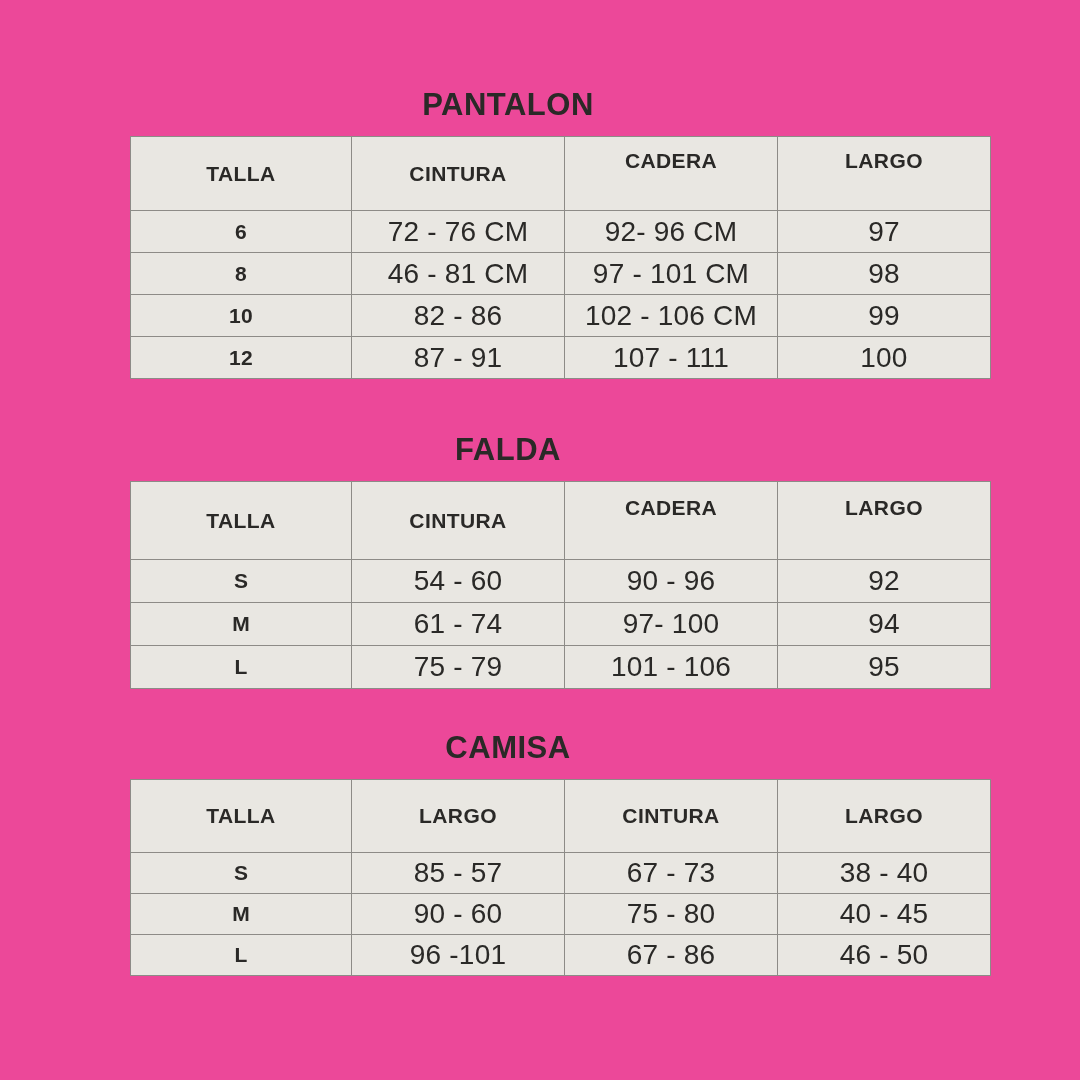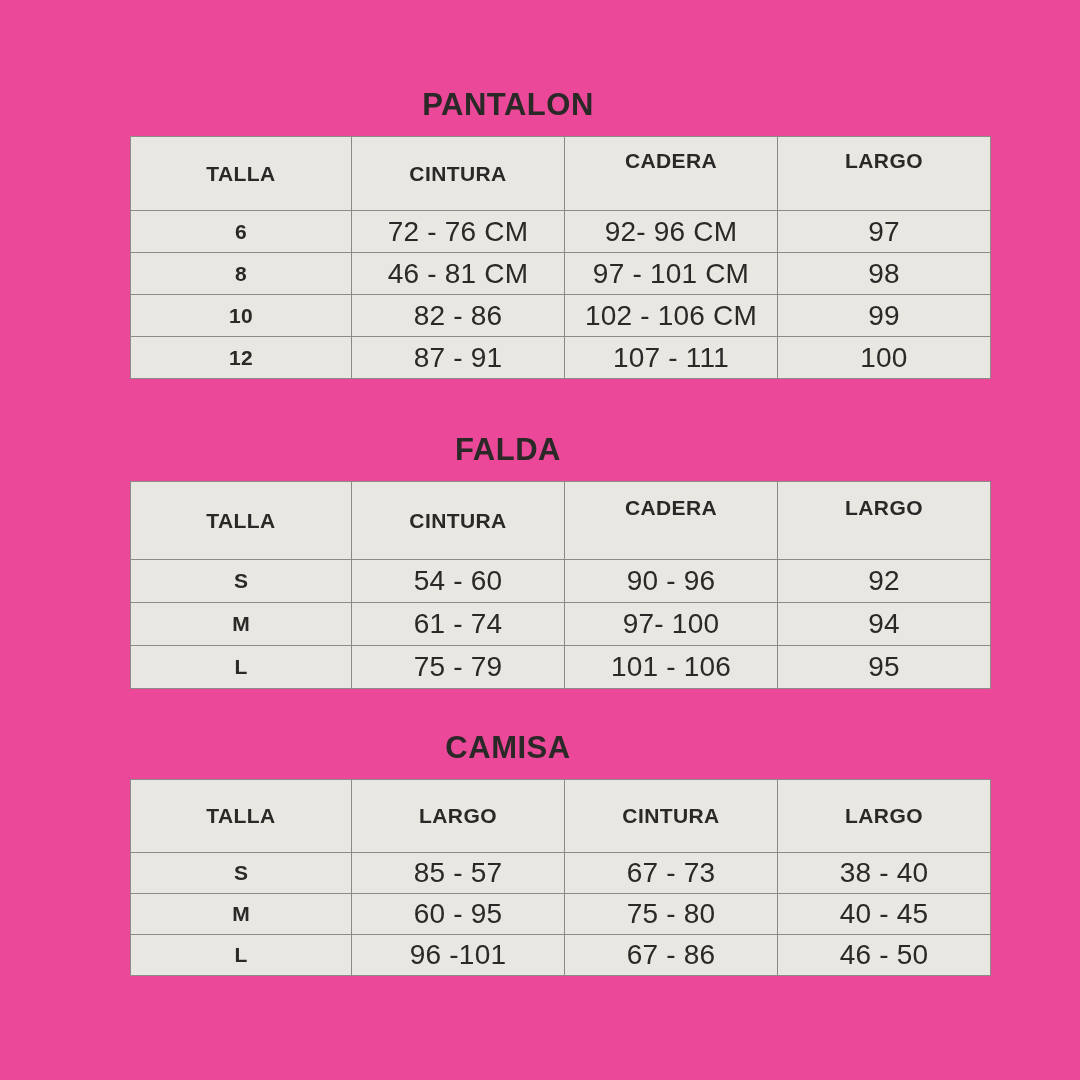--- a/index.html
+++ b/index.html
@@ -181,7 +181,7 @@
         </tr>
         <tr>
           <td class="size">M</td>
-          <td>60 - 95</td>
+          <td>90 - 60</td>
           <td>75 - 80</td>
           <td>40 - 45</td>
         </tr>

